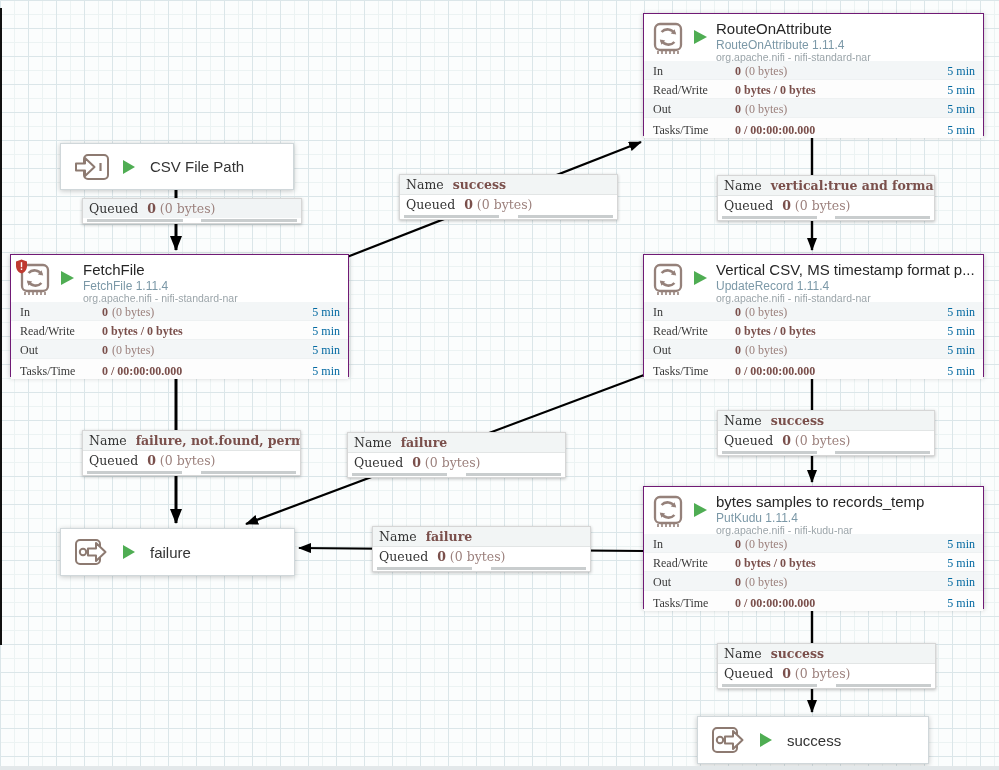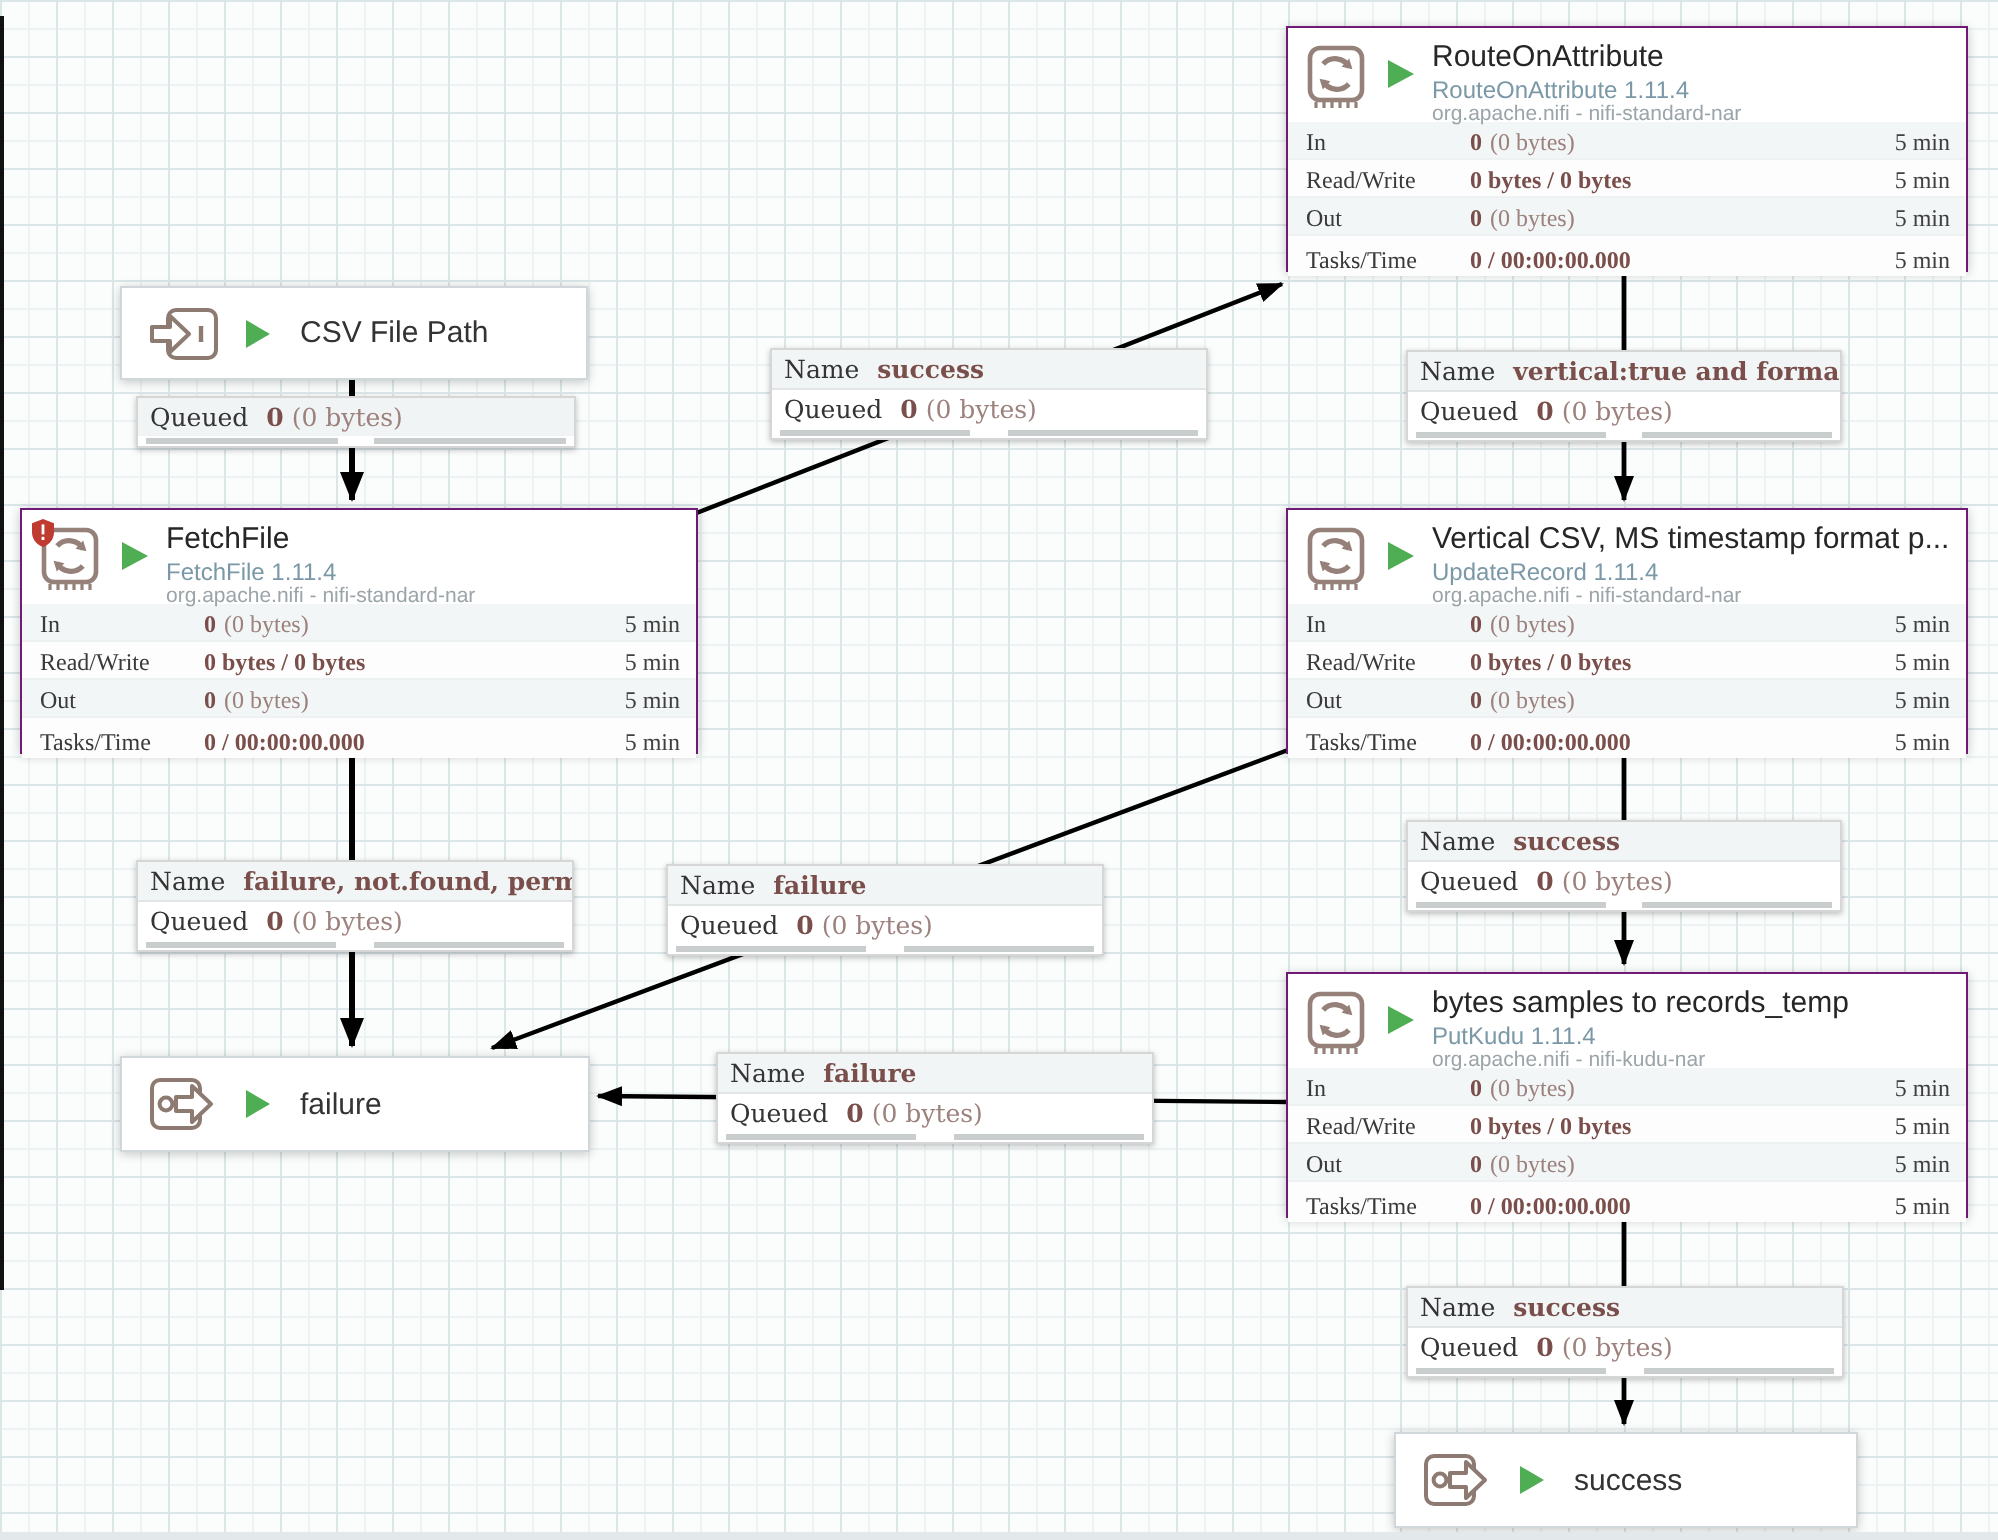--- a/index.html
+++ b/index.html
@@ -55,7 +55,7 @@
   .stat-value{flex:1;white-space:nowrap;}
   .v-bold{color:#7a4f4b;font-weight:bold;margin-right:4px;}
   .v-rest{color:#9c817d;}
-  .stat-window{width:52px;text-align:right;padding-right:8px;color:#404040;}
+  .stat-window{width:52px;text-align:right;padding-right:8px;color:#0369a1;}
 
   
   .port{position:absolute;z-index:3;background:#fff;border:1px solid #d0d7da;

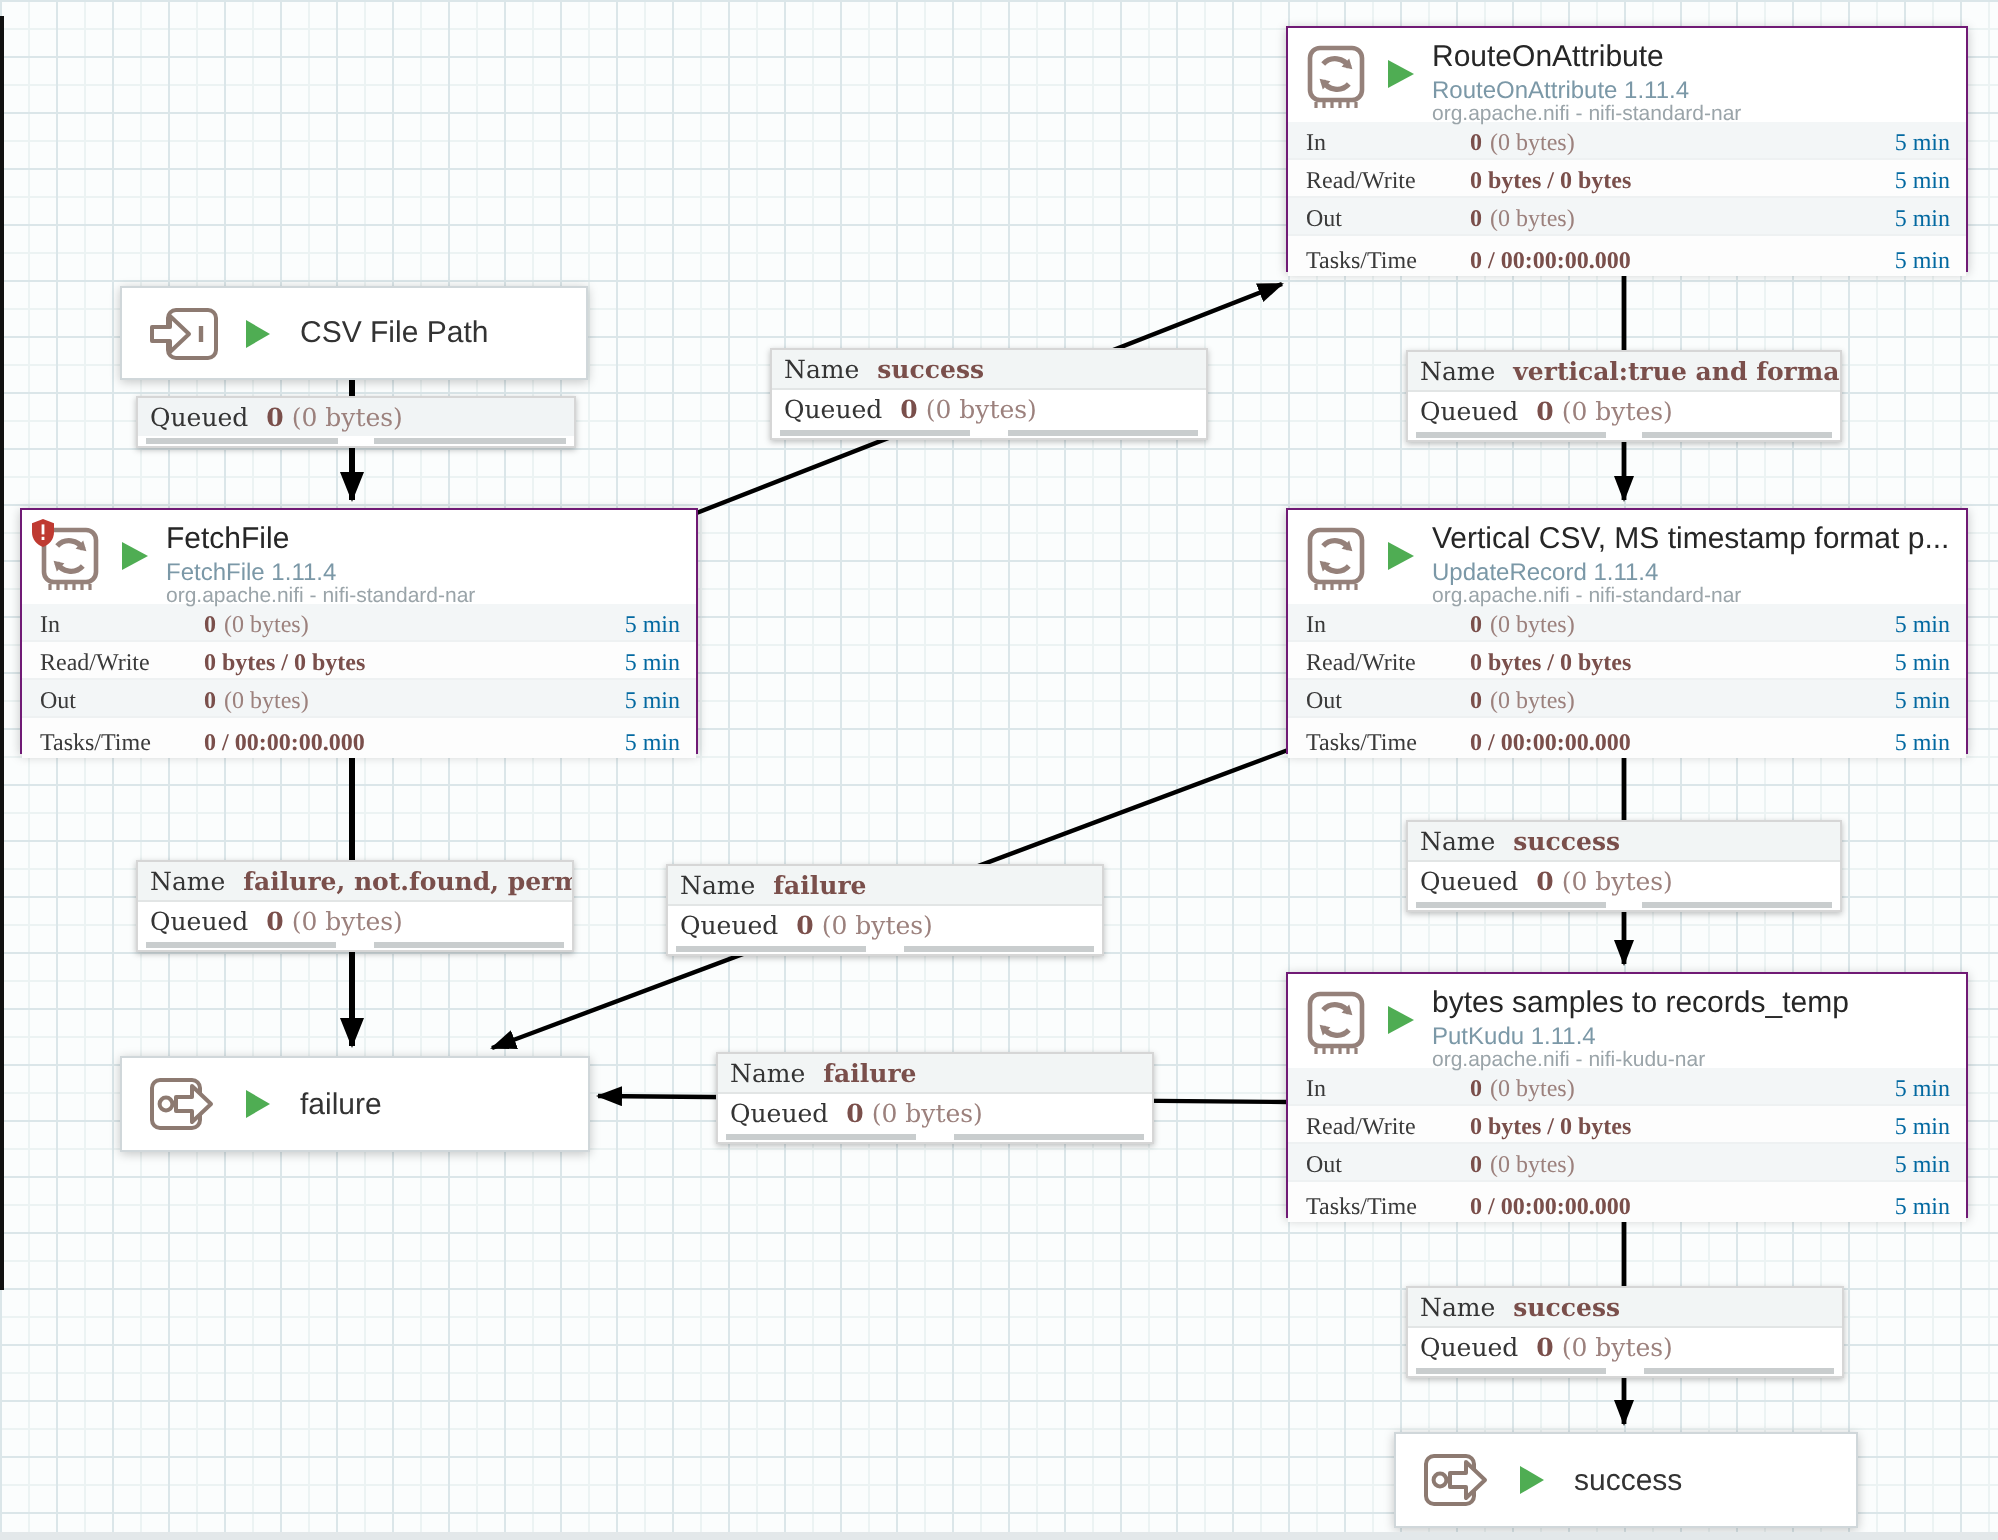--- a/index.html
+++ b/index.html
@@ -21,7 +21,7 @@
 
   
   .clabel{position:absolute;z-index:2;background:#fff;border:1px solid #d6d6d6;
-          box-shadow:0 1px 3px rgba(0,0,0,.25);font-family:"DejaVu Serif",serif;font-size:12.5px;color:#333;}
+          box-shadow:0 1px 3px rgba(0,0,0,.25);font-family:"DejaVu Serif",serif;font-size:12.5px;color:#333;margin-left:14px;}
   .cl-row{height:19px;line-height:19px;white-space:nowrap;overflow:hidden;padding-left:6px;}
   .cl-name{background:#f2f5f5;border-bottom:1px solid #e2e5e5;}
   .cl-queued{background:#fff;}

